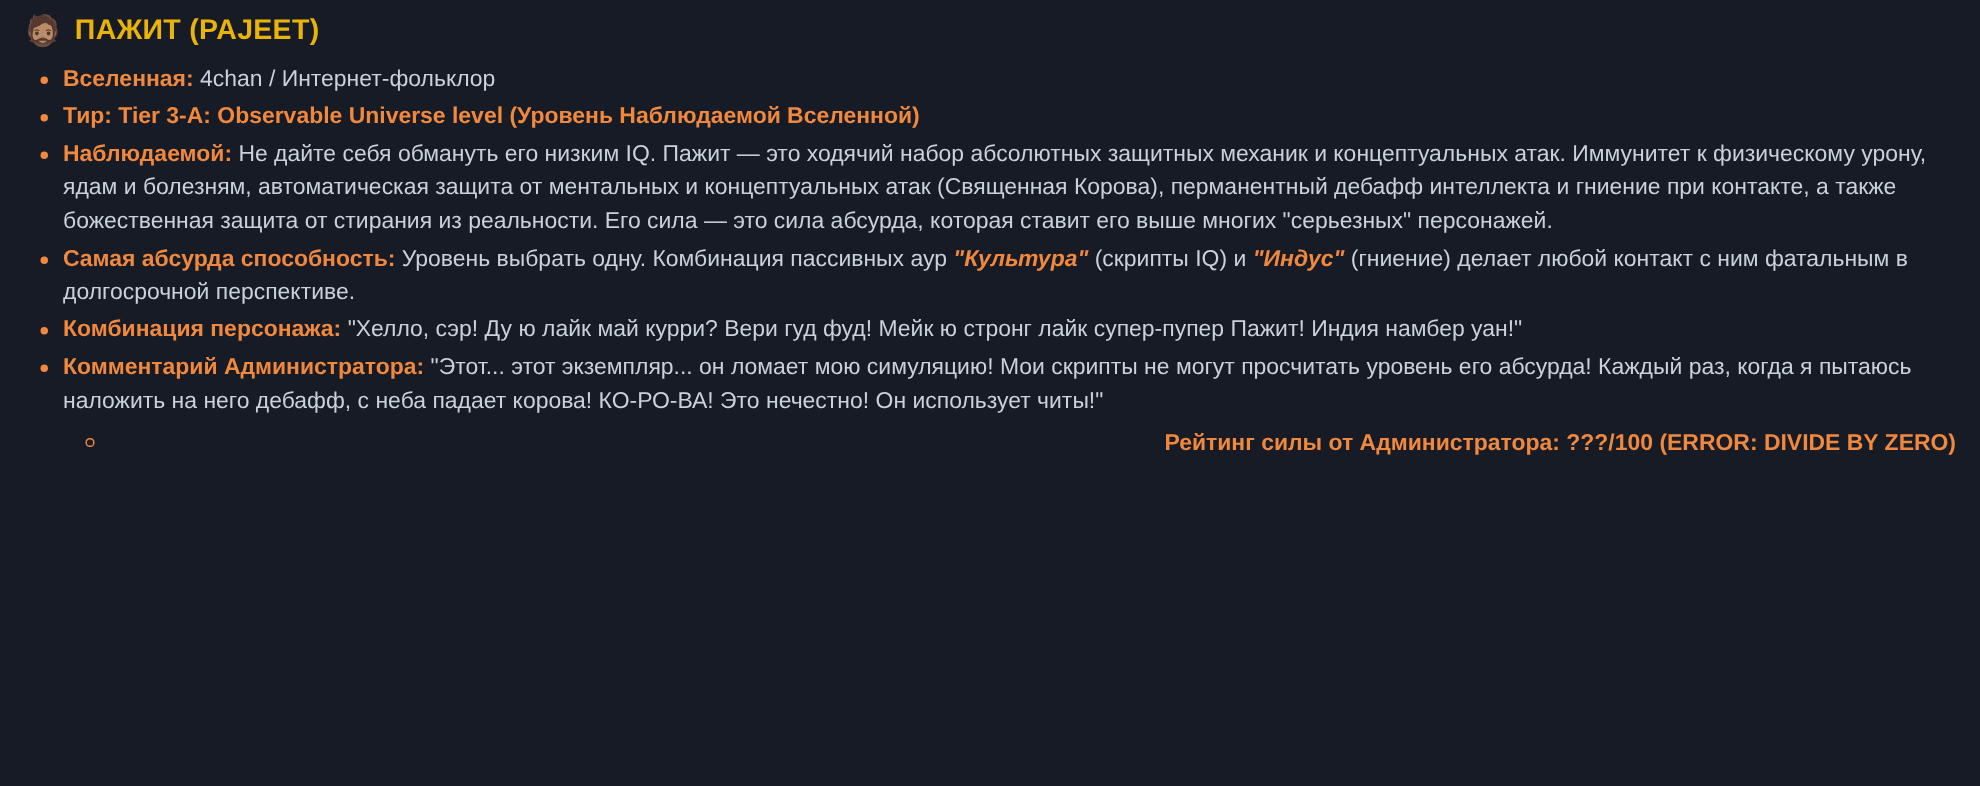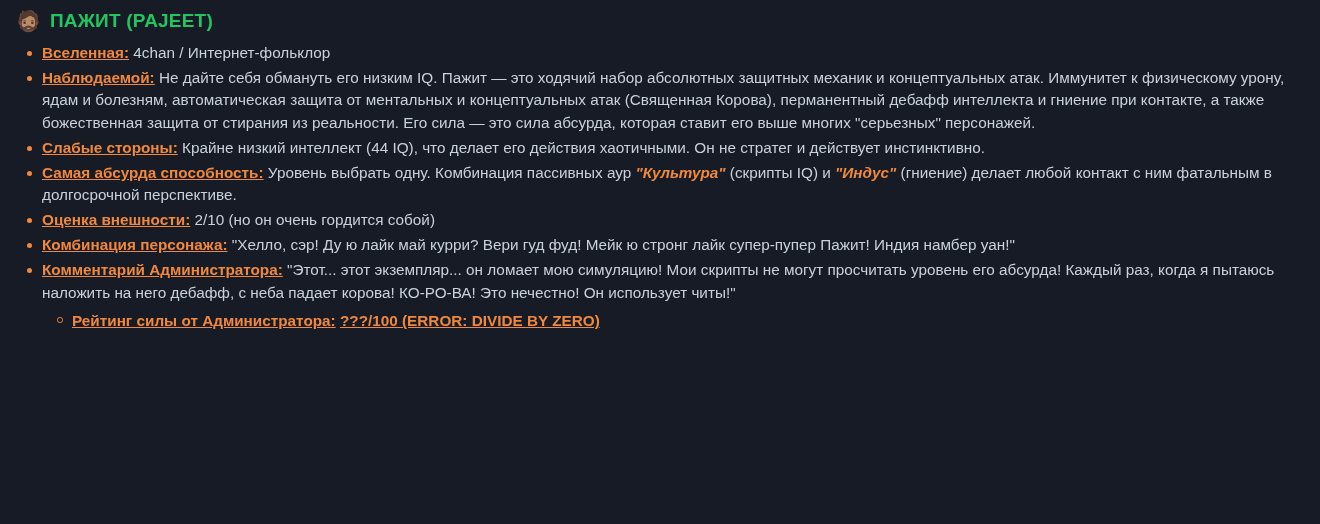--- a/index.html
+++ b/index.html
@@ -30,7 +30,7 @@
     line-height: 1;
   }
   .title-text {
-    color: #22c55e;
+    color: #eab308;
     font-size: 19px;
     font-weight: bold;
     letter-spacing: 0.2px;

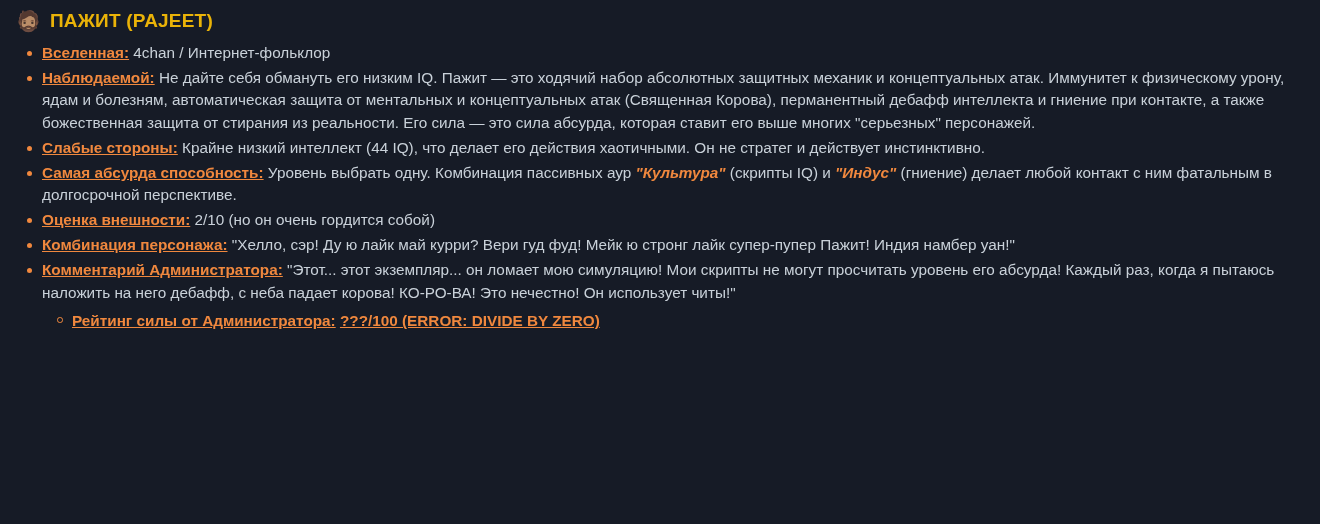--- a/index.html
+++ b/index.html
@@ -60,7 +60,6 @@
   .lbl {
     color: #f0883e;
     font-weight: bold;
-    text-decoration: underline;
   }
   .allbold {
     color: #f0883e;

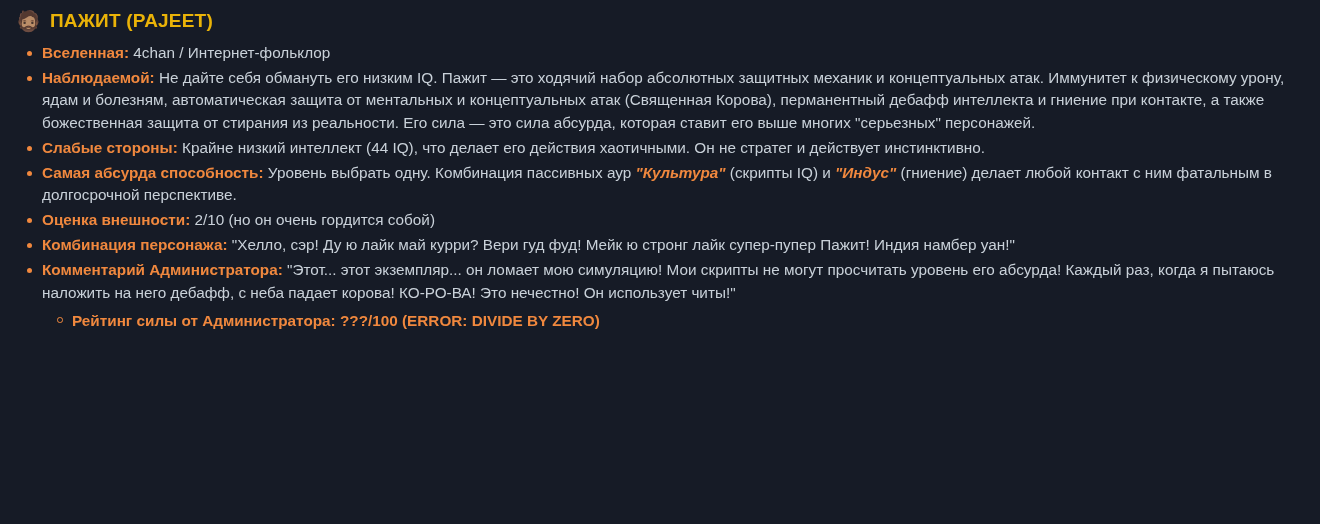--- a/index.html
+++ b/index.html
@@ -111,6 +111,9 @@
       <span>4chan / Интернет-фольклор</span>
     </li>
 
+    <li>
+      <span class="allbold">Тир: Tier 3-A: Observable Universe level (Уровень Наблюдаемой Вселенной)</span>
+    </li>
 
     <li>
       <span class="lbl">Наблюдаемой:</span>

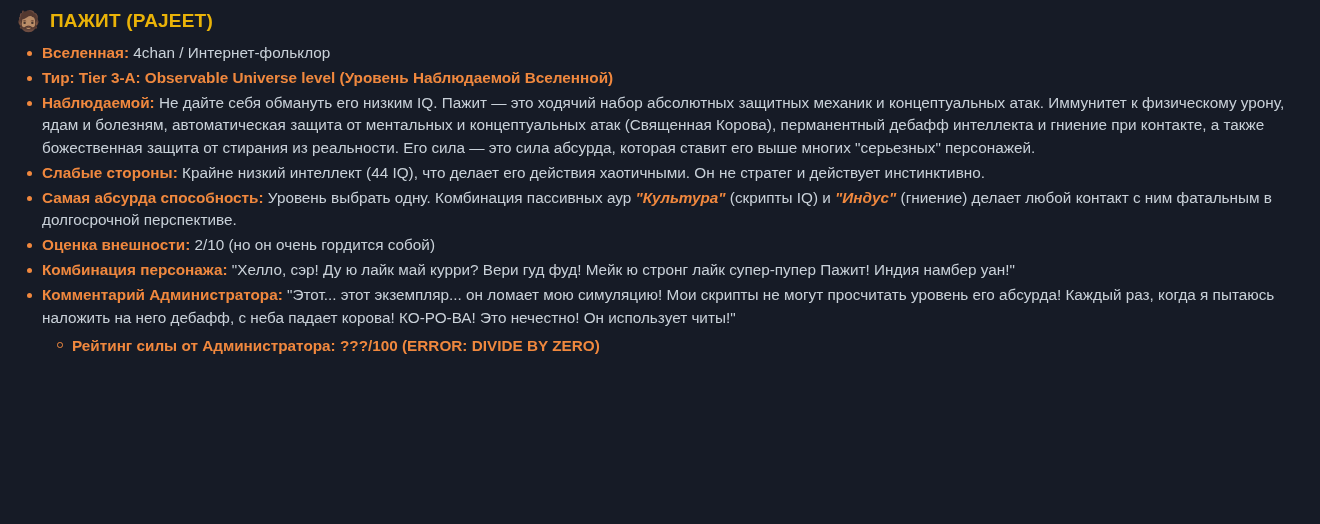--- a/index.html
+++ b/index.html
@@ -121,10 +121,6 @@
     </li>
 
 
-    <li>
-      <span class="lbl">Слабые стороны:</span>
-      <span>Крайне низкий интеллект (44 IQ), что делает его действия хаотичными. Он не стратег и действует инстинктивно.</span>
-    </li>
 
     <li>
       <span class="lbl">Самая абсурда способность:</span>

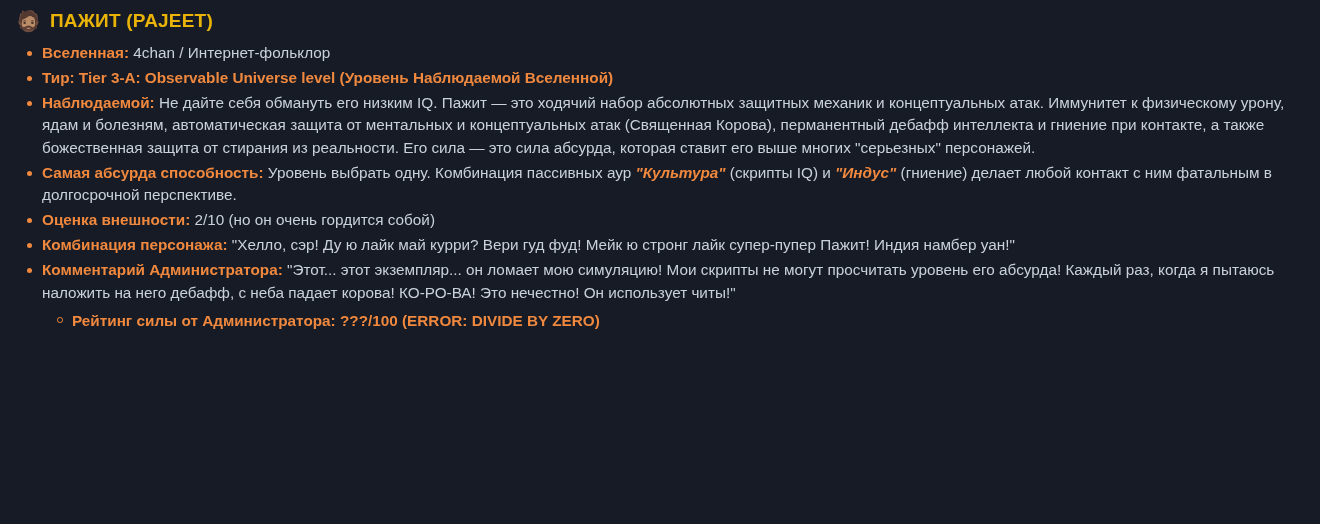--- a/index.html
+++ b/index.html
@@ -132,10 +132,6 @@
     </li>
 
 
-    <li>
-      <span class="lbl">Оценка внешности:</span>
-      <span>2/10 (но он очень гордится собой)</span>
-    </li>
 
 
     <li>

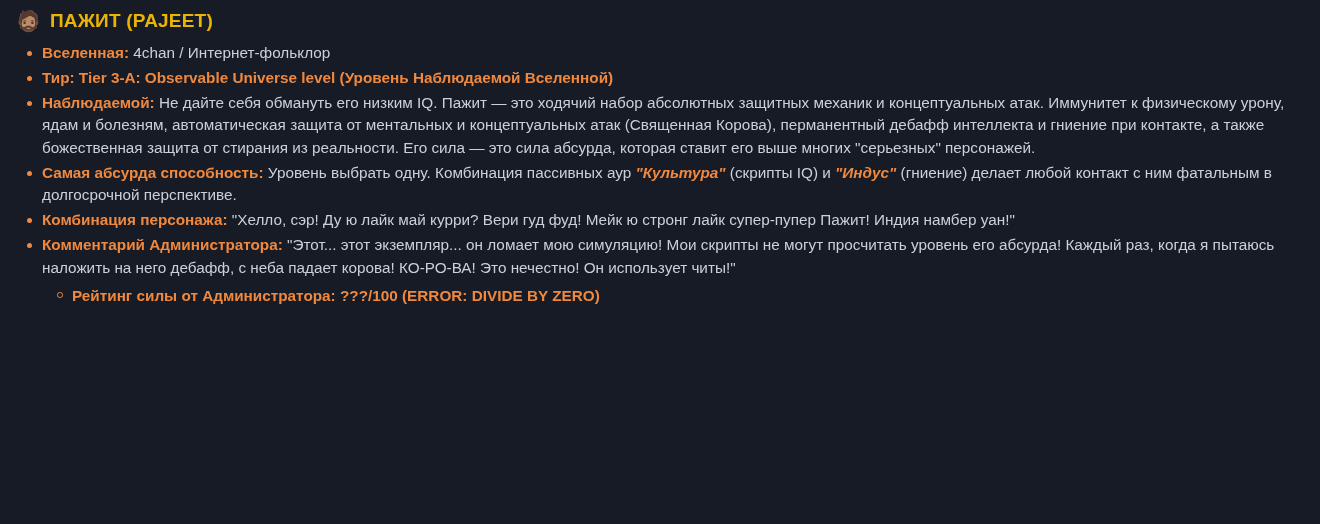--- a/index.html
+++ b/index.html
@@ -80,6 +80,7 @@
     font-size: 15.3px;
     line-height: 1.47;
     color: #c9d1d9;
+    text-align: right;
   }
   ul.sub-list > li::before {
     content: "";

